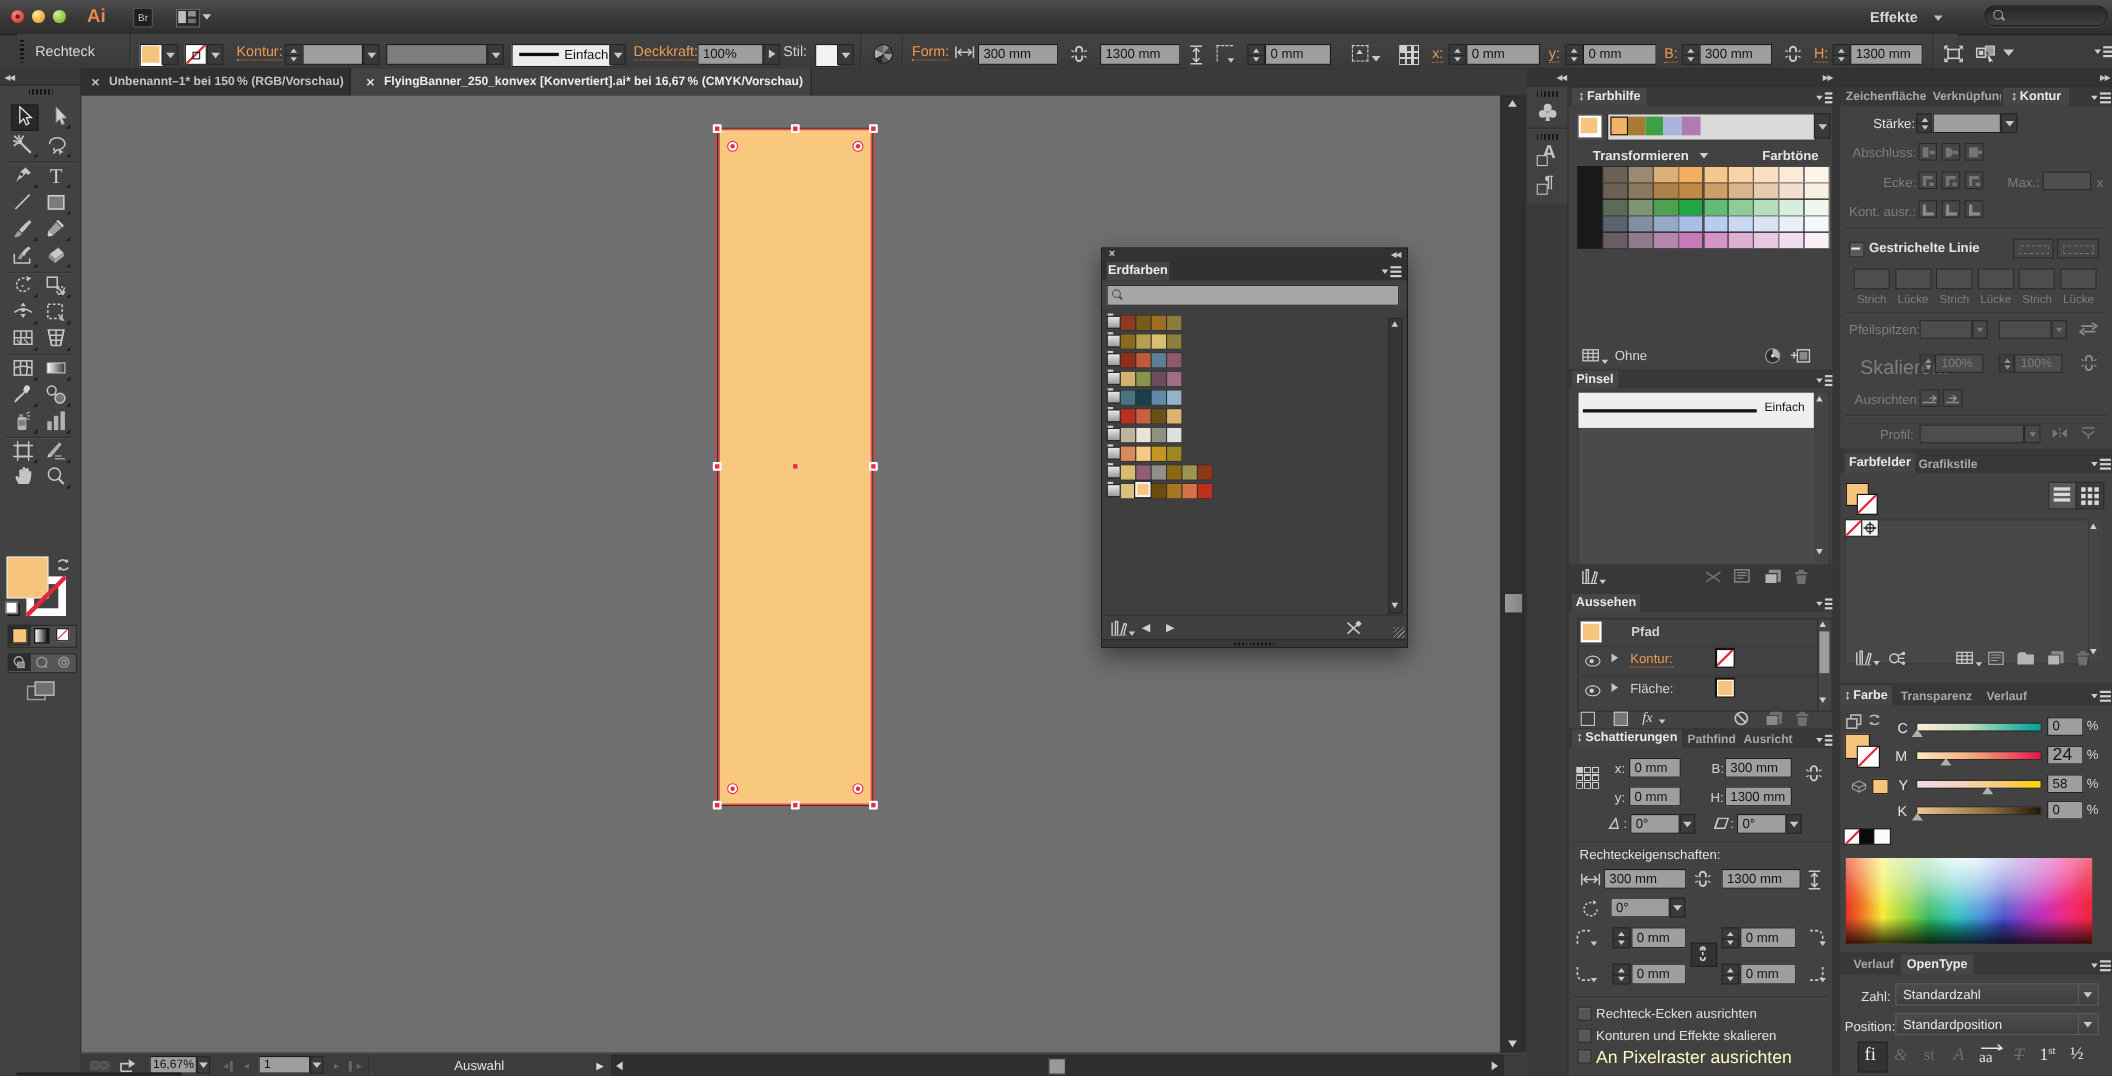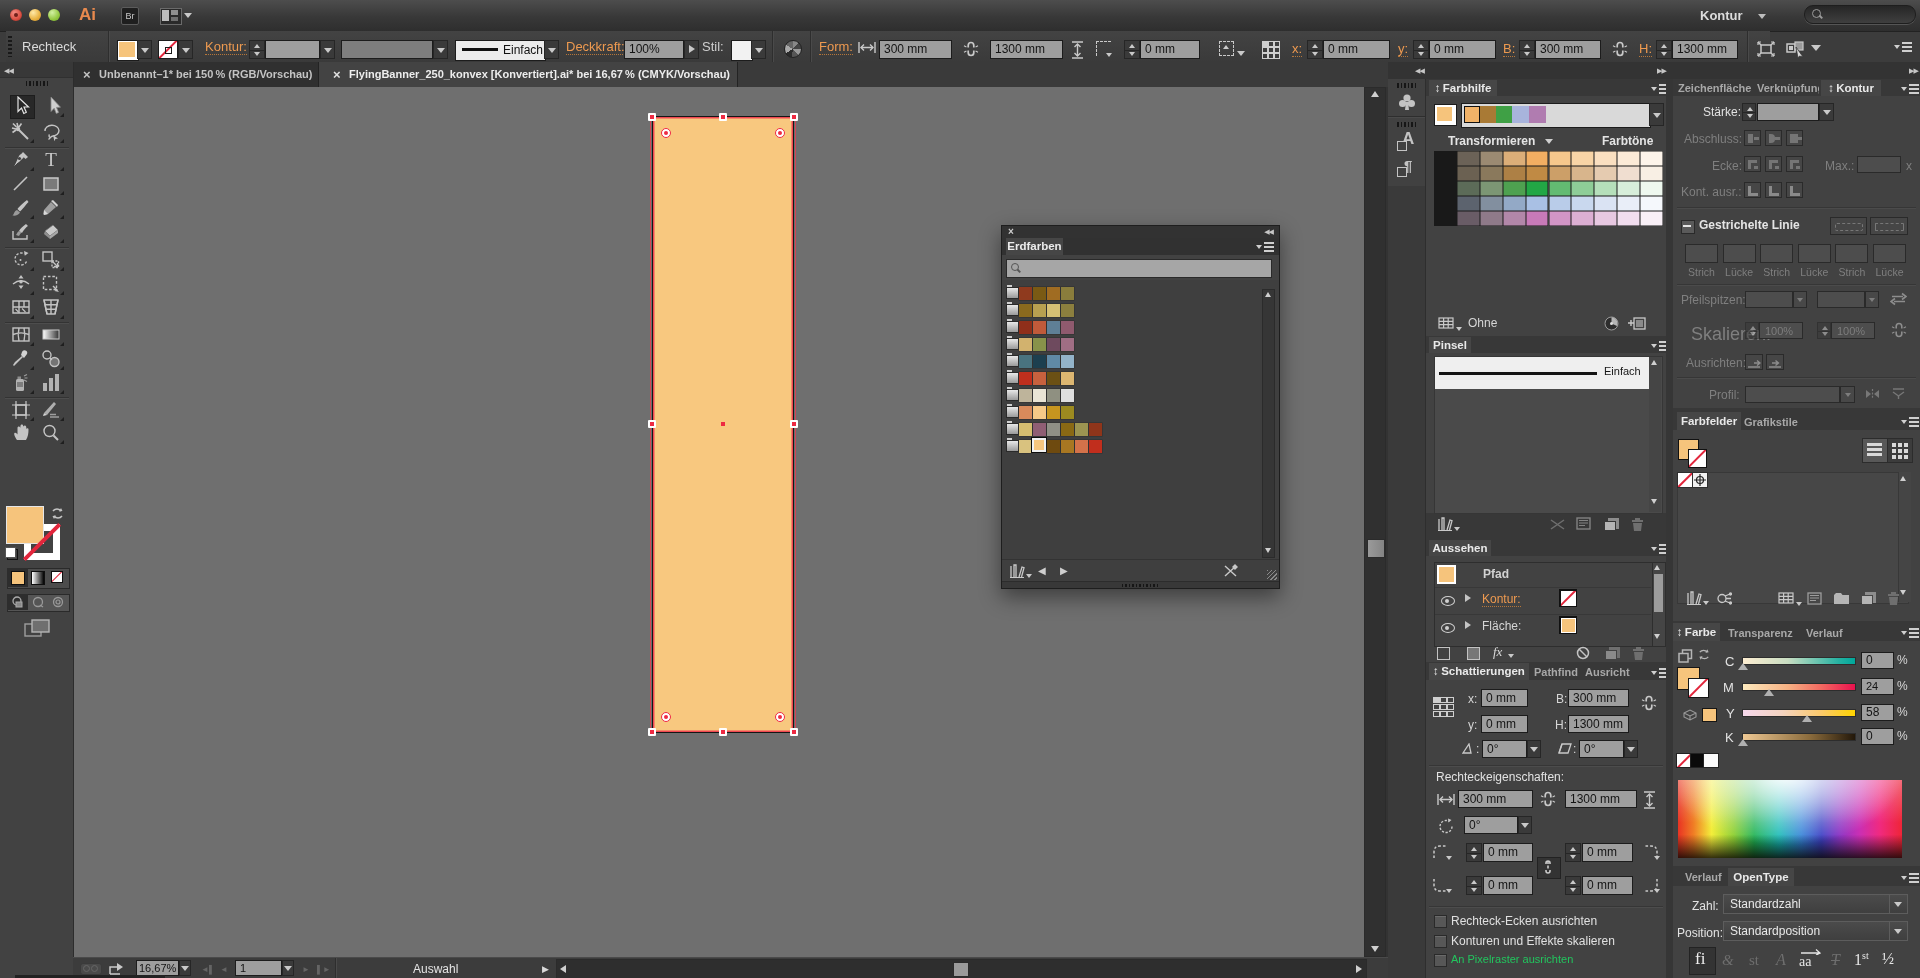--- a/index.html
+++ b/index.html
@@ -51,7 +51,7 @@
  <div class="abs" style="left:171px;top:10px;width:7px;height:5px;background:#8f8f8f;"></div>
  <div class="abs" style="left:171px;top:17px;width:7px;height:4px;background:#6f6f6f;"></div>
  <div class="abs" style="left:184px;top:13px;width:0;height:0;border-left:4px solid transparent;border-right:4px solid transparent;border-top:5px solid #c9c9c9;"></div>
- <div class="abs" style="left:1700px;top:8px;color:#dcdcdc;font-size:13px;font-weight:bold;">Kontur</div>
+ <div class="abs" style="left:1700px;top:8px;color:#dcdcdc;font-size:13px;font-weight:bold;">Effekte</div>
  <div class="abs" style="left:1758px;top:14px;width:0;height:0;border-left:4px solid transparent;border-right:4px solid transparent;border-top:5px solid #bdbdbd;"></div>
  <div class="abs" style="left:1804px;top:5px;width:110px;height:17px;border-radius:9px;background:linear-gradient(#262626,#3f3f3f);border:1px solid #1e1e1e;box-shadow:0 1px 0 #555;"></div>
  <div class="abs" style="left:1812px;top:9px;width:7px;height:7px;border:1.5px solid #9a9a9a;border-radius:50%;"></div>

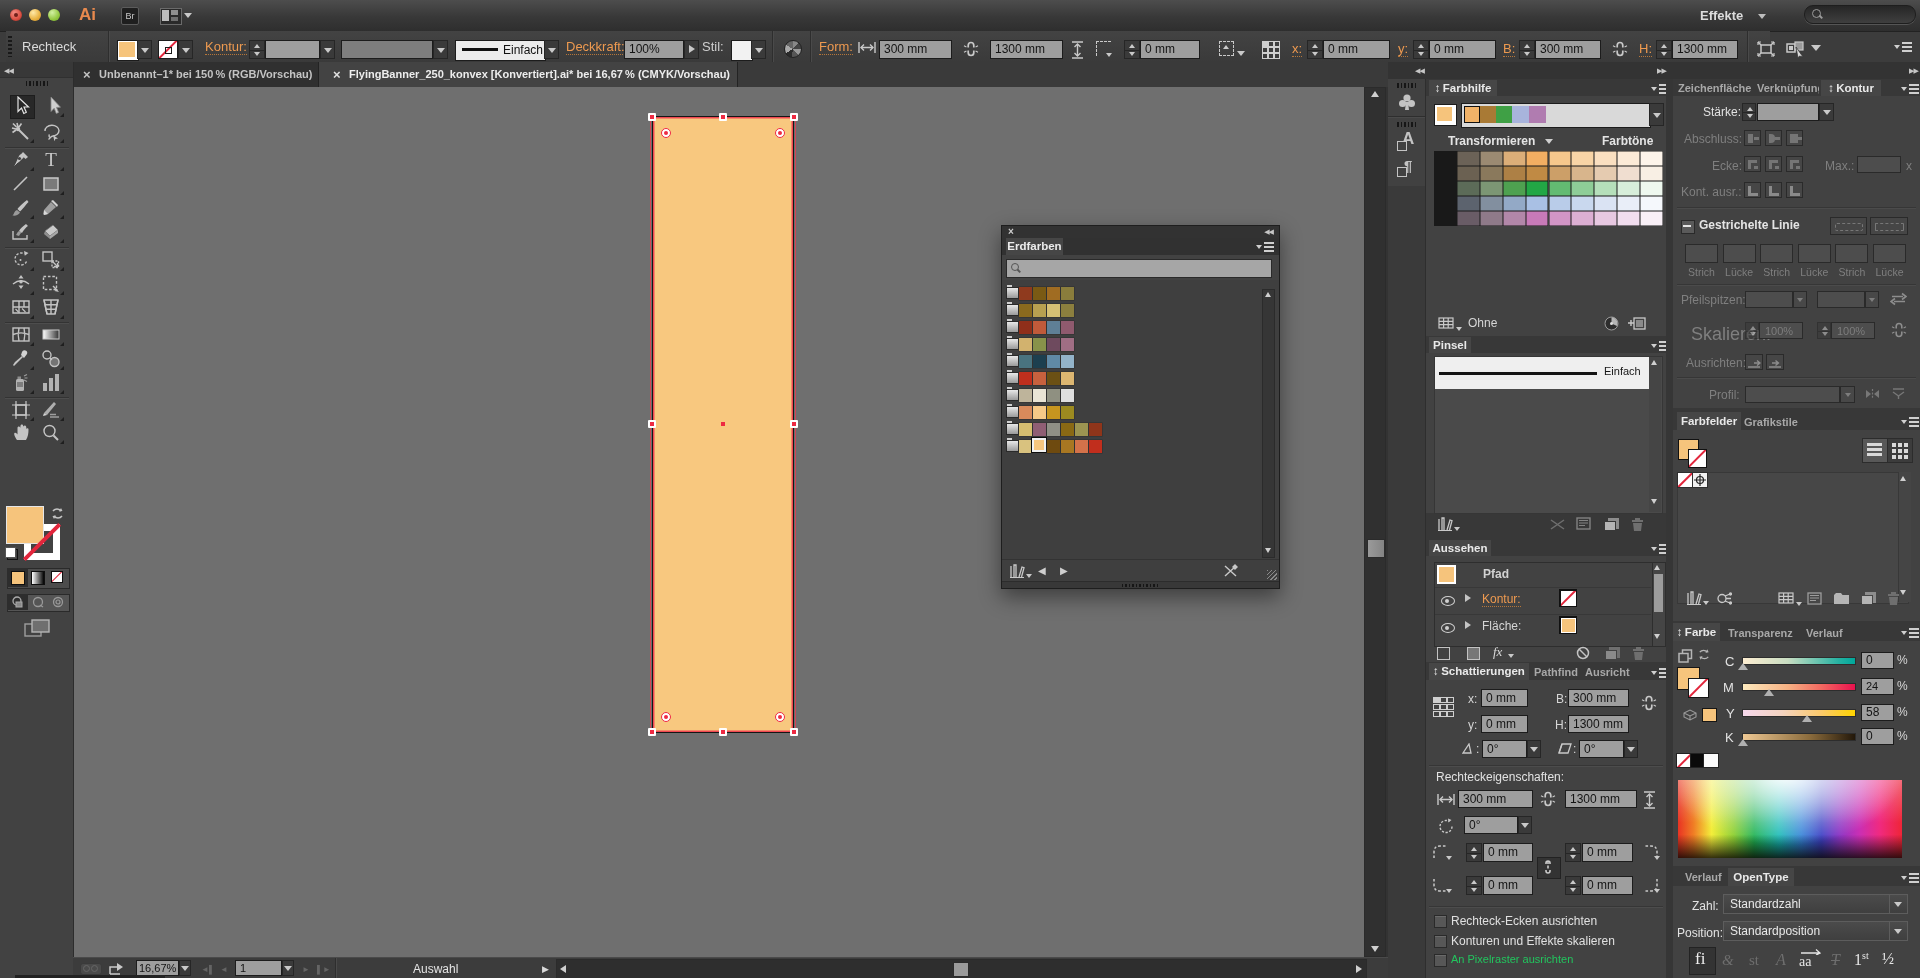--- a/index.html
+++ b/index.html
@@ -58,7 +58,7 @@
  <div class="abs" style="left:1819px;top:16px;width:4px;height:1.5px;background:#9a9a9a;transform:rotate(45deg);"></div>
 </div>
 
-<div class="abs" style="left:6px;top:31px;width:1764px;height:31px;background:linear-gradient(#434343,#3a3a3a);border-bottom:1px solid #262626;">
+<div class="abs" style="left:16px;top:31px;width:1764px;height:31px;background:linear-gradient(#434343,#3a3a3a);border-bottom:1px solid #262626;">
  <div class="abs" style="left:2px;top:5px;width:5px;height:21px;background-image:repeating-linear-gradient(#191919 0,#191919 2px,transparent 2px,transparent 4px);width:4px;"></div>
  <div class="abs" style="left:16px;top:8px;color:#dadada;font-size:13px;">Rechteck</div>
  <div class="vdiv" style="left:102px;top:0;height:31px;"></div>

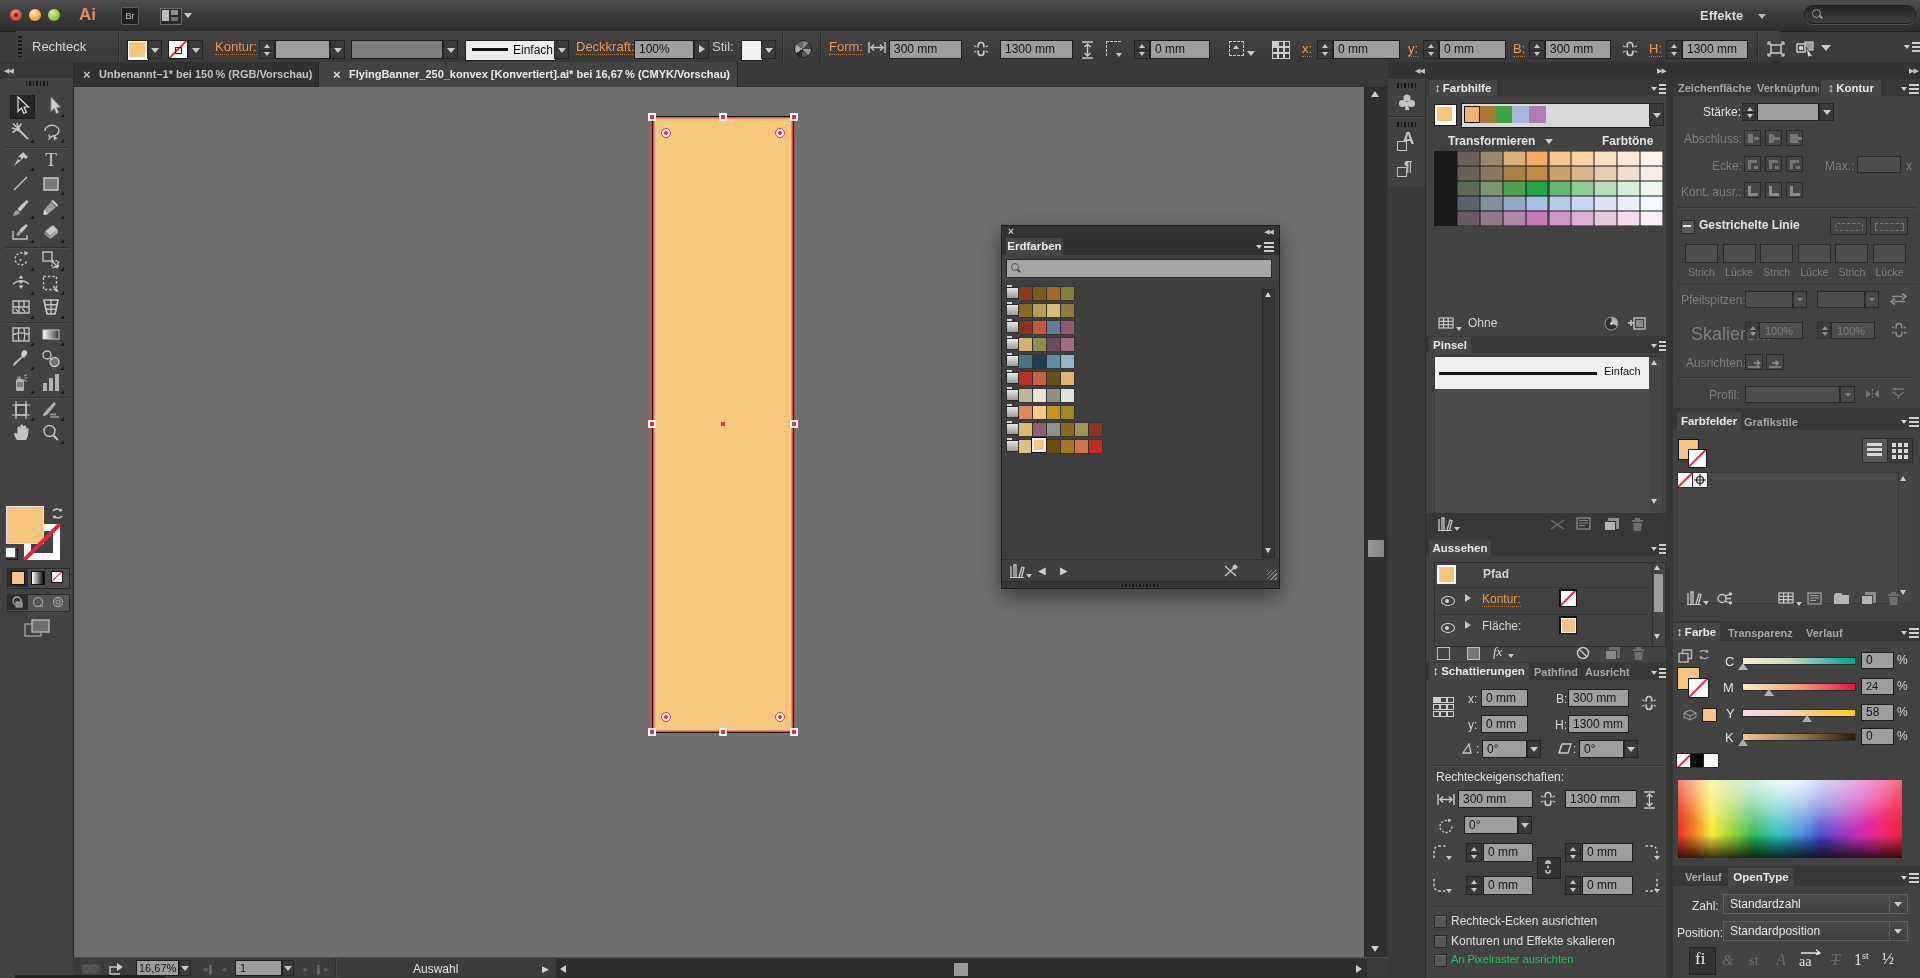--- a/index.html
+++ b/index.html
@@ -1192,7 +1192,7 @@
    <div class="abs" style="left:50px;top:39px;color:#e2e2e2;font-size:13px;">M</div>
    <div class="abs" style="left:70px;top:43px;width:112px;height:6px;background:linear-gradient(90deg,#fde9bd,#f6b183 40%,#f26860 70%,#e9114e);box-shadow:0 0 0 1px #2d2d2d;"></div>
    <div class="abs" style="left:91px;top:48px;width:0;height:0;border-left:5px solid transparent;border-right:5px solid transparent;border-bottom:7px solid #b0b0b0;"></div>
-   <div class="field" style="left:188px;top:37px;width:33px;height:17px;font-size:11px;line-height:15px;">24</div>
+   <div class="field" style="left:188px;top:37px;width:33px;height:17px;font-size:16px;line-height:15px;">24</div>
    <div class="abs" style="left:224px;top:38px;color:#d6d6d6;font-size:12px;">%</div>
    <div class="abs" style="left:53px;top:65px;color:#e2e2e2;font-size:13px;">Y</div>
    <div class="abs" style="left:70px;top:69px;width:112px;height:6px;background:linear-gradient(90deg,#f6d8ec 0%,#f3d3c0 35%,#fbc96a 70%,#ffd400);box-shadow:0 0 0 1px #2d2d2d;"></div>

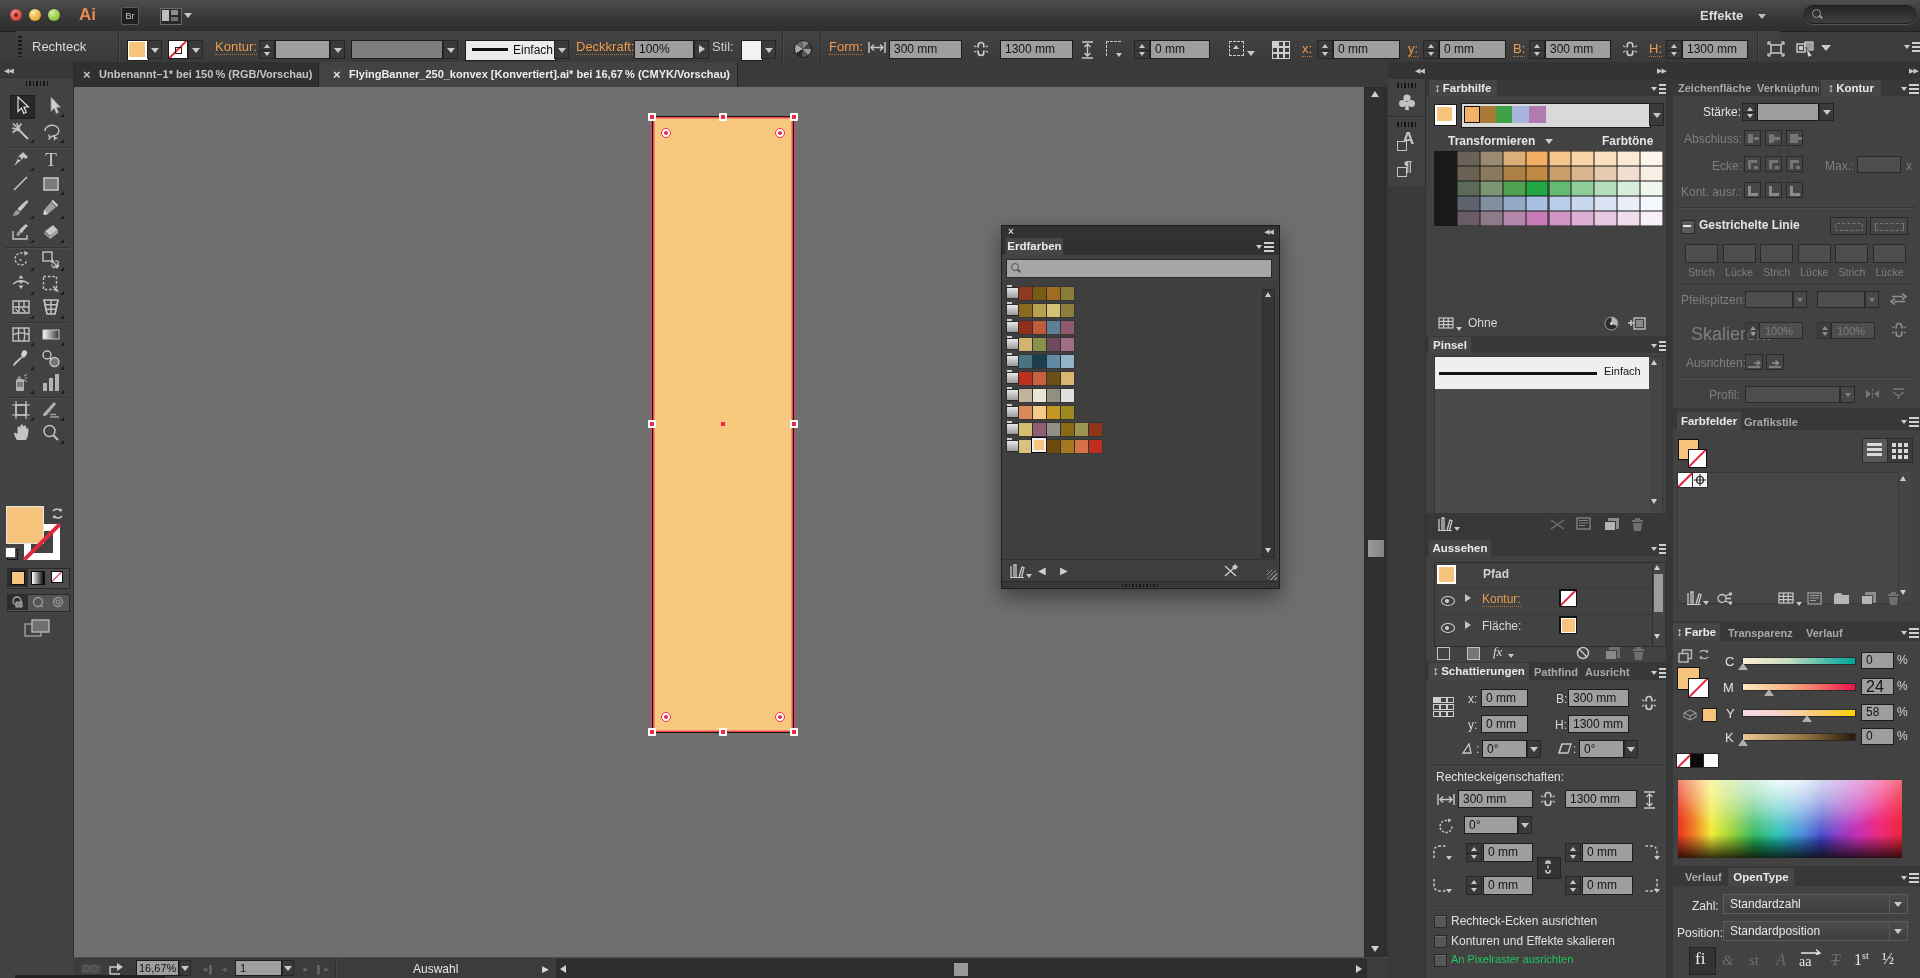--- a/index.html
+++ b/index.html
@@ -954,7 +954,7 @@
    <div class="chk" style="left:8px;top:255px;"></div>
    <div class="abs" style="left:25px;top:254px;color:#e0e0e0;font-size:12px;">Konturen und Effekte skalieren</div>
    <div class="chk" style="left:8px;top:274px;"></div>
-   <div class="abs" style="left:25px;top:273px;color:#22c55e;font-size:11px;">An Pixelraster ausrichten</div>
+   <div class="abs" style="left:25px;top:273px;color:#fef9c3;font-size:16px;">An Pixelraster ausrichten</div>
   </div>
  </div>
 </div>

